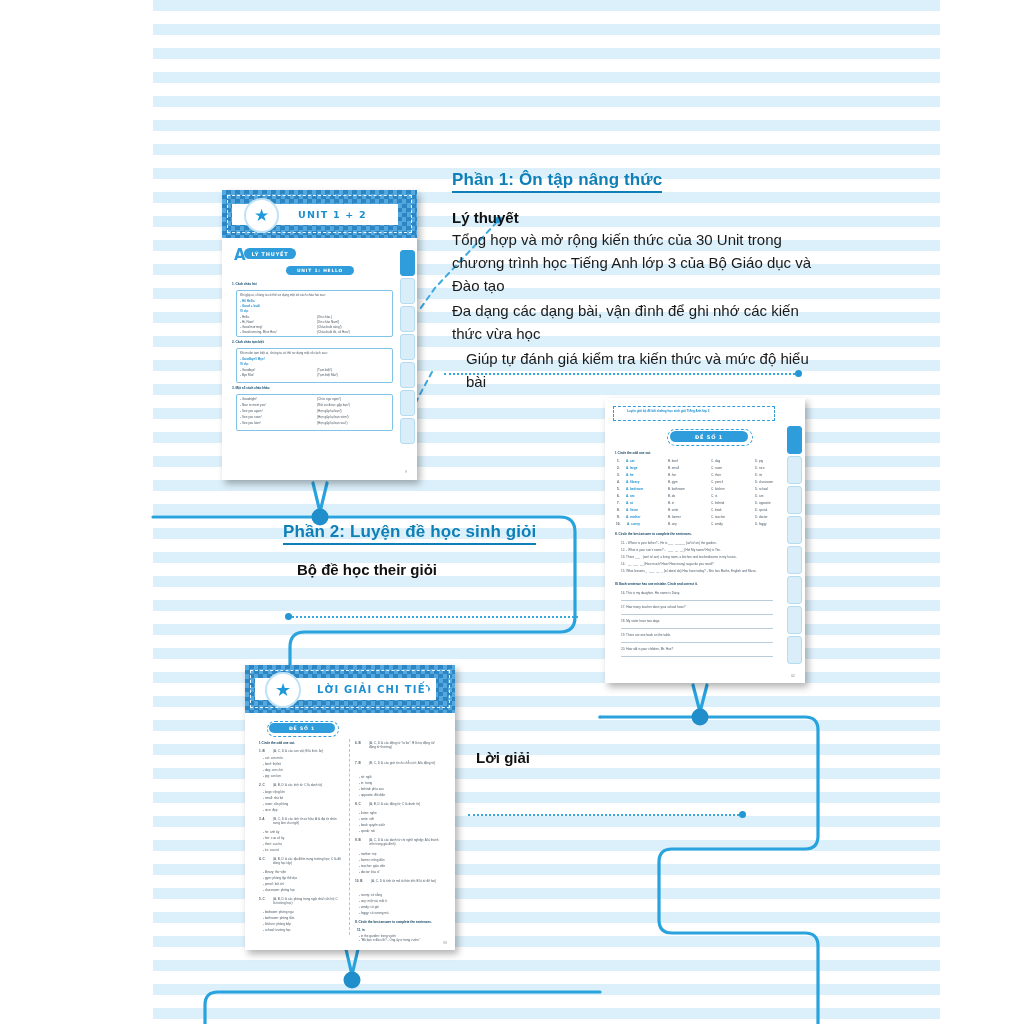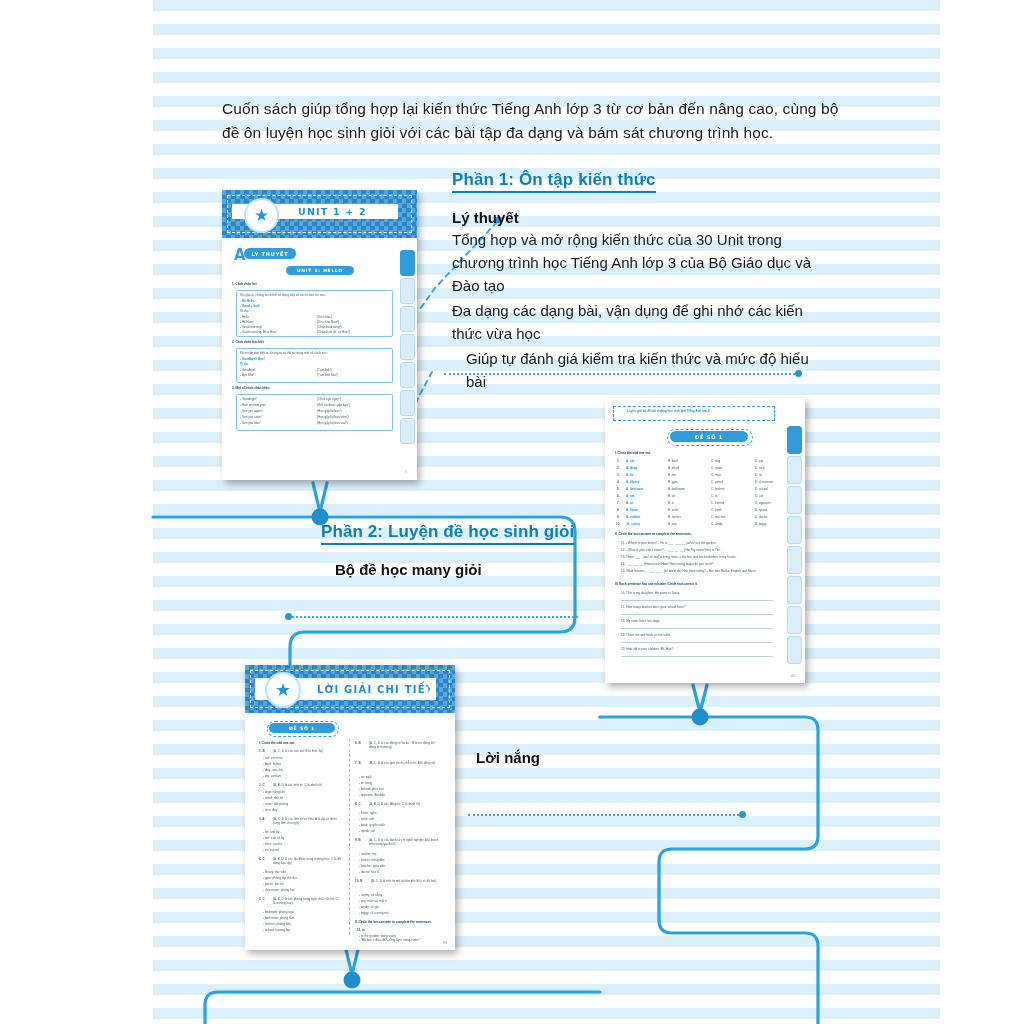--- a/index.html
+++ b/index.html
@@ -198,7 +198,6 @@
   </svg>
 
 
-  <div class="intro">Cuốn sách giúp tổng hợp lại kiến thức Tiếng Anh lớp 3 từ cơ bản đến nâng cao, cùng bộ đề ôn luyện học sinh giỏi với các bài tập đa dạng và bám sát chương trình học.</div>
 
   <div class="block" style="left:452px;top:170px;width:370px;">
     <div class="sec-title">Phần 1: Ôn tập kiến thức</div>

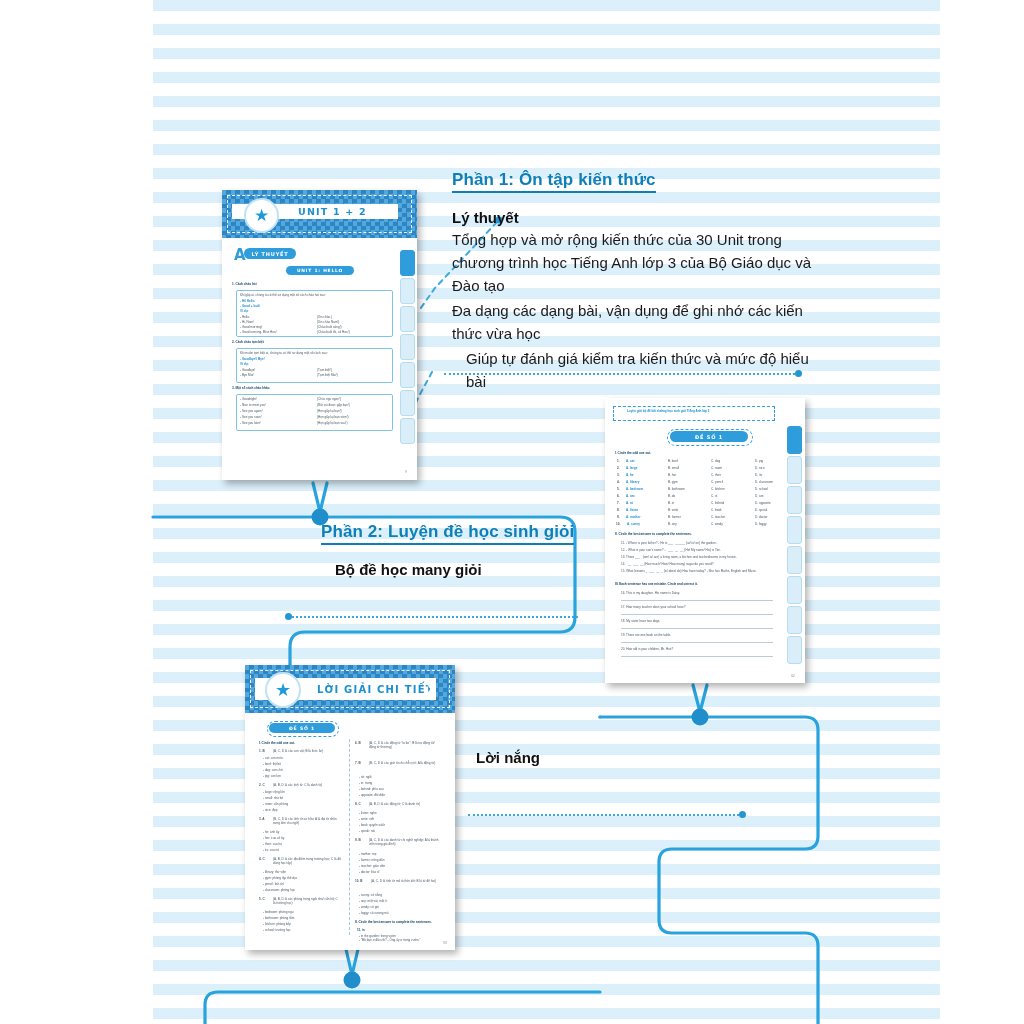--- a/index.html
+++ b/index.html
@@ -200,7 +200,7 @@
 
 
   <div class="block" style="left:452px;top:170px;width:370px;">
-    <div class="sec-title">Phần 1: Ôn tập kiến thức</div>
+    <div class="sec-title">Phần 1: Ôn tập nâng thức</div>
     <div class="sub-title">Lý thuyết</div>
     <div class="body-text">Tổng hợp và mở rộng kiến thức của 30 Unit trong chương trình học Tiếng Anh lớp 3 của Bộ Giáo dục và Đào tạo</div>
     <div class="body-text">Đa dạng các dạng bài, vận dụng để ghi nhớ các kiến thức vừa học</div>

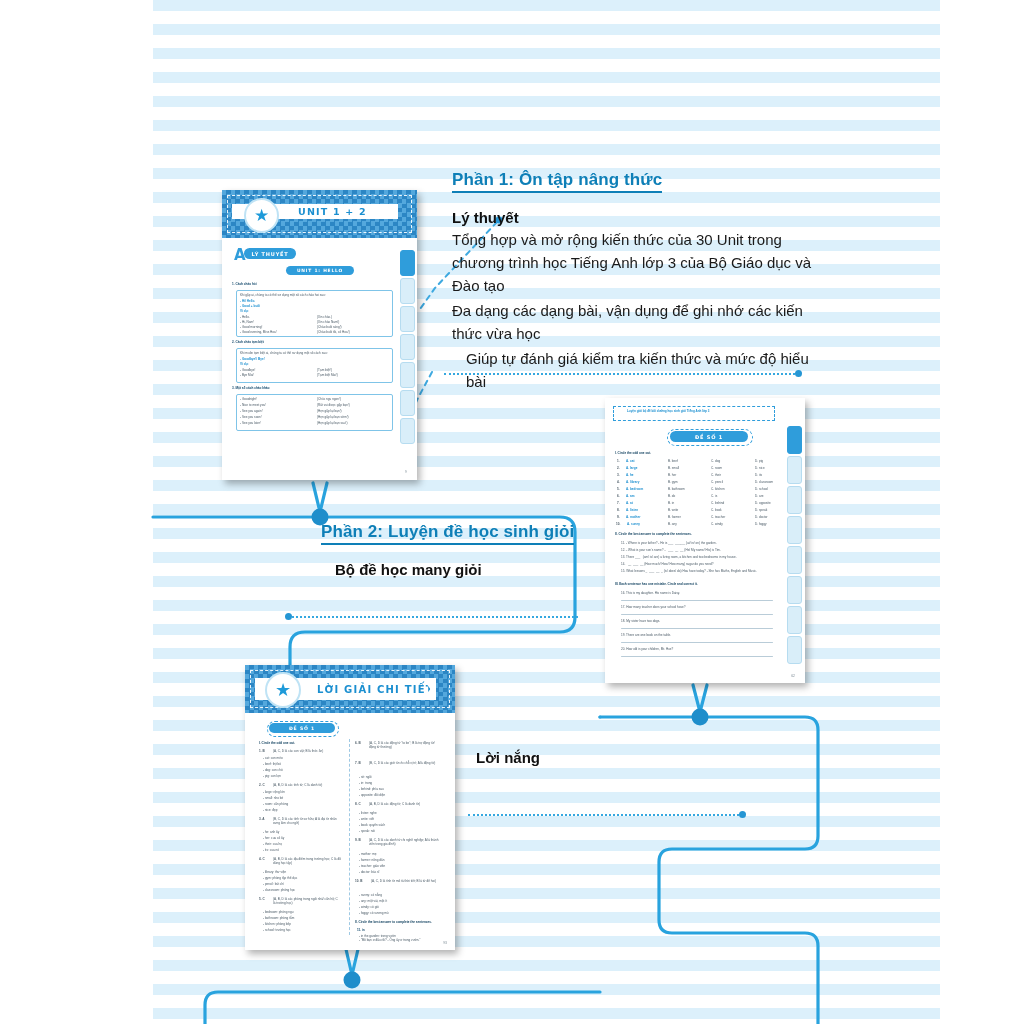--- a/index.html
+++ b/index.html
@@ -234,7 +234,7 @@
       <div class="check-band" style="height:48px;">
         <div class="band-dash"></div>
       </div>
-      <div class="ribbon" style="left:10px;top:14px;width:165px;height:15px;">
+      <div class="ribbon" style="left:10px;top:14px;width:165px;height:21px;">
         <span class="ribbon-label" style="font-size:9.5px;margin-left:66px;">UNIT 1 + 2</span>
       </div>
       <div class="star-badge" style="left:22px;top:8px;width:31px;height:31px;font-size:17px;">★</div>

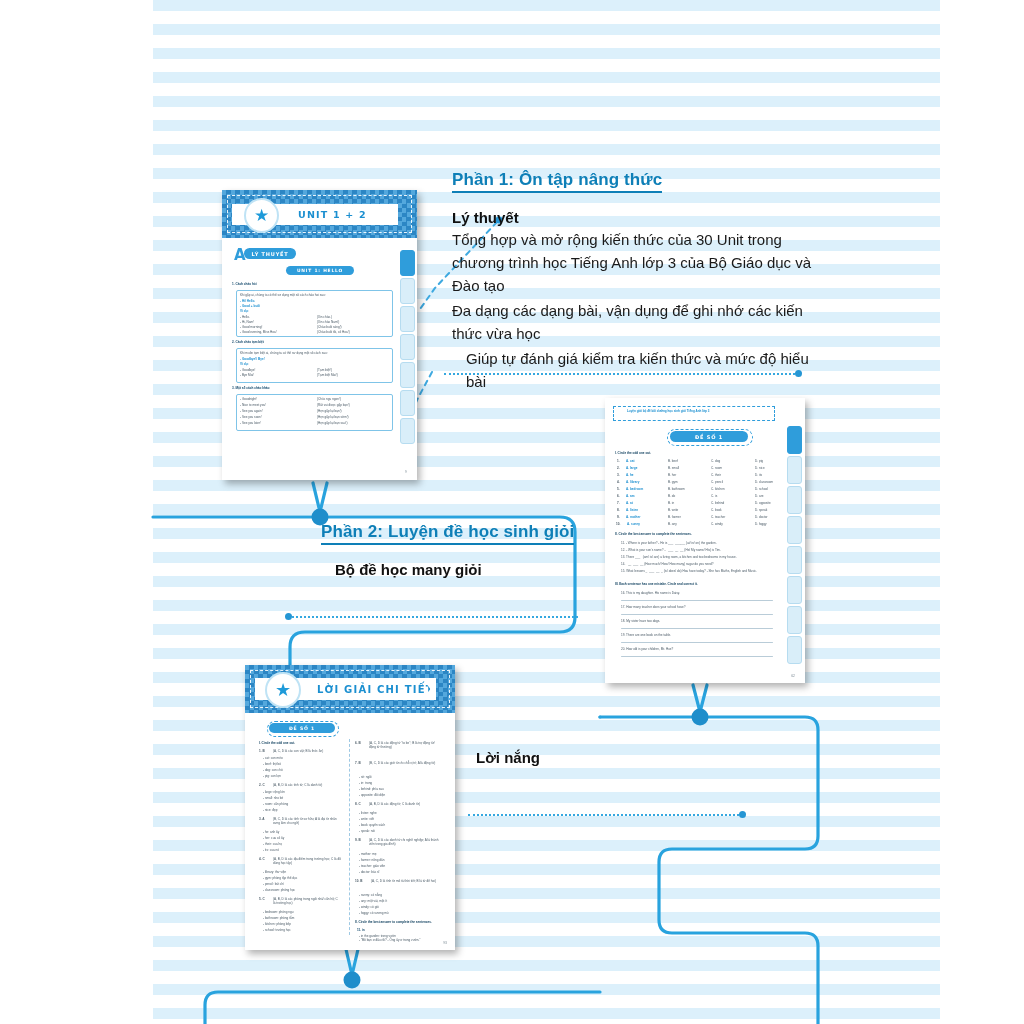--- a/index.html
+++ b/index.html
@@ -203,7 +203,7 @@
     <div class="sec-title">Phần 1: Ôn tập nâng thức</div>
     <div class="sub-title">Lý thuyết</div>
     <div class="body-text">Tổng hợp và mở rộng kiến thức của 30 Unit trong chương trình học Tiếng Anh lớp 3 của Bộ Giáo dục và Đào tạo</div>
-    <div class="body-text">Đa dạng các dạng bài, vận dụng để ghi nhớ các kiến thức vừa học</div>
+    <div class="body-text">Đa dạng các dạng bài, vận đình để ghi nhớ các kiến thức vừa học</div>
     <div class="body-text indent">Giúp tự đánh giá kiểm tra kiến thức và mức độ hiểu bài</div>
   </div>
   <div class="dotted-tail" style="left:444px;top:371px;width:355px;">

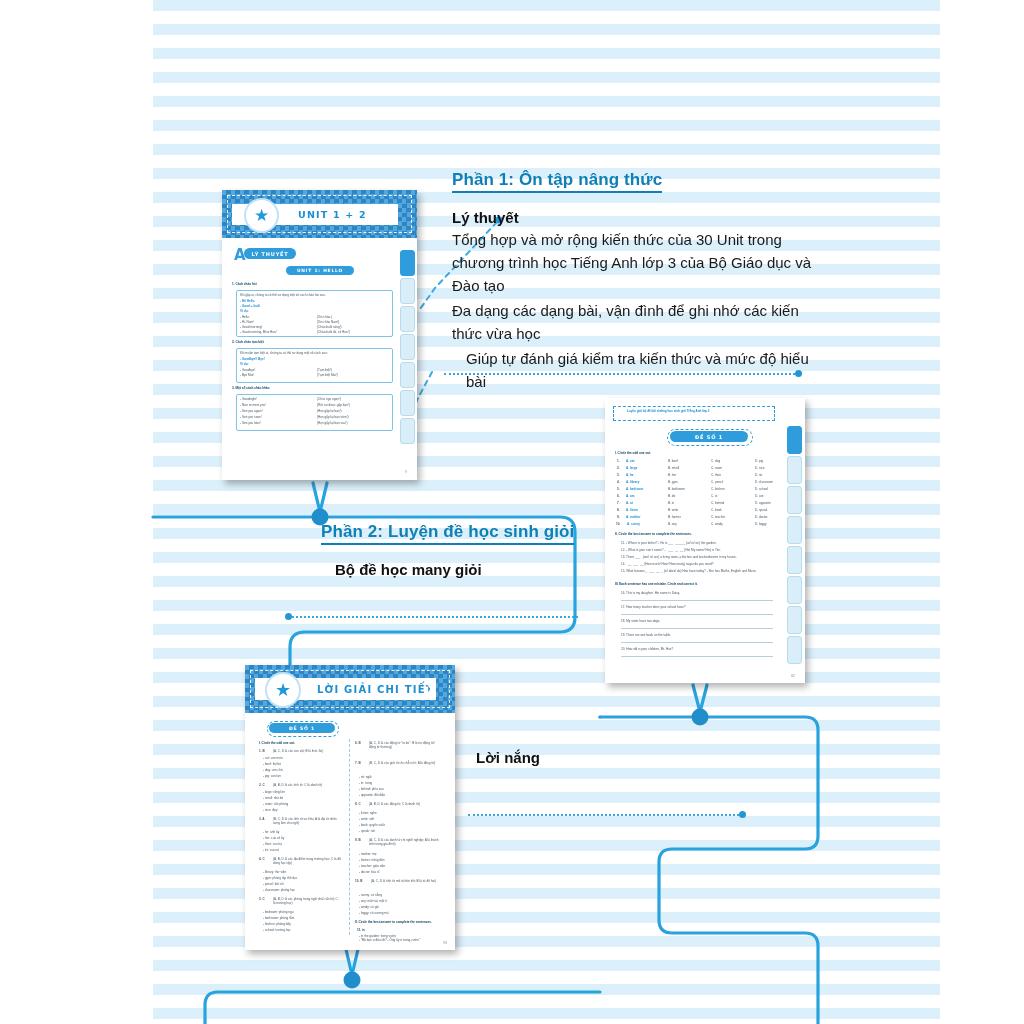--- a/index.html
+++ b/index.html
@@ -211,7 +211,7 @@
     <div class="dot" style="right:-3px;"></div>
   </div>
 
-  <div class="block" style="left:283px;top:522px;width:305px;margin-left:38px;">
+  <div class="block" style="left:283px;top:522px;width:305px;">
     <div class="sec-title">Phần 2: Luyện đề học sinh giỏi</div>
     <div class="sub-title indent">Bộ đề học many giỏi</div>
   </div>

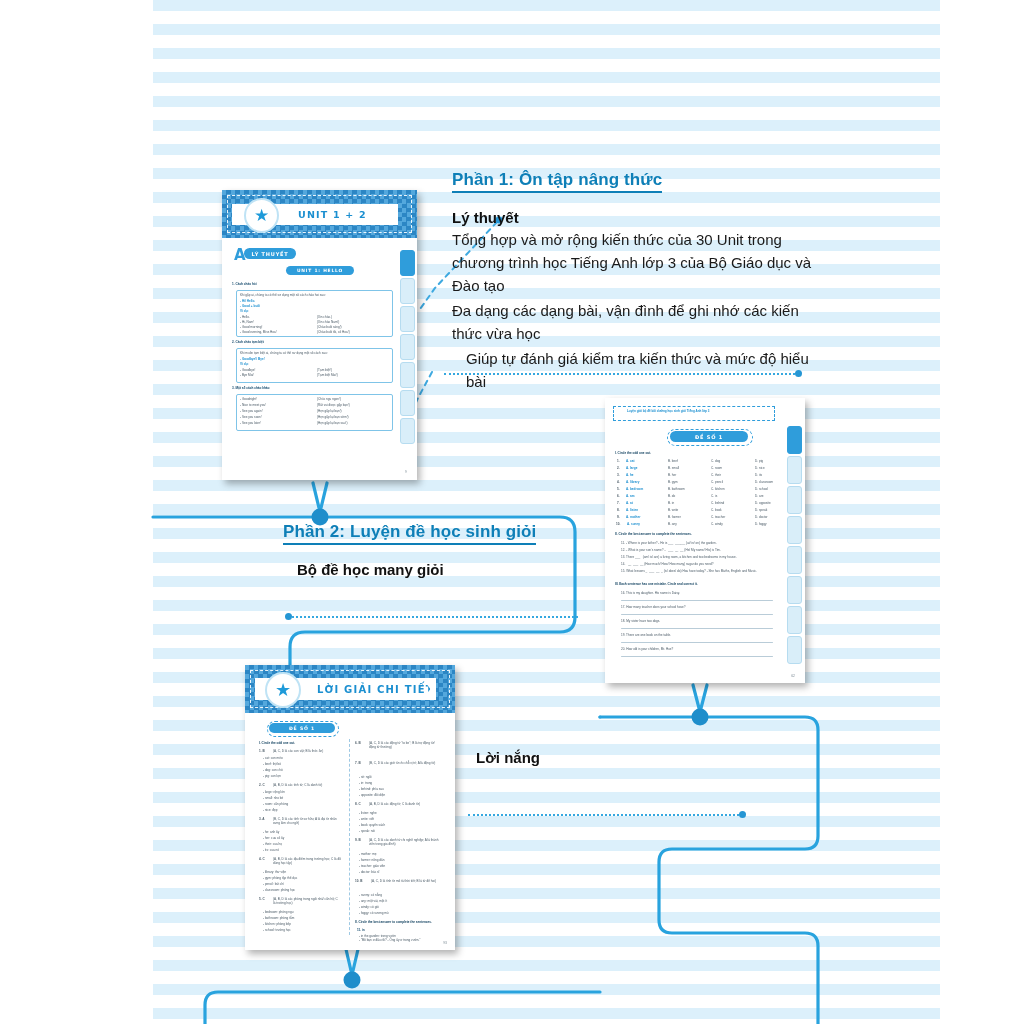--- a/index.html
+++ b/index.html
@@ -213,7 +213,7 @@
 
   <div class="block" style="left:283px;top:522px;width:305px;">
     <div class="sec-title">Phần 2: Luyện đề học sinh giỏi</div>
-    <div class="sub-title indent">Bộ đề học many giỏi</div>
+    <div class="sub-title indent">Bộ đề học their giỏi</div>
   </div>
   <div class="dotted-tail" style="left:288px;top:614px;width:290px;">
     <div class="line"></div>

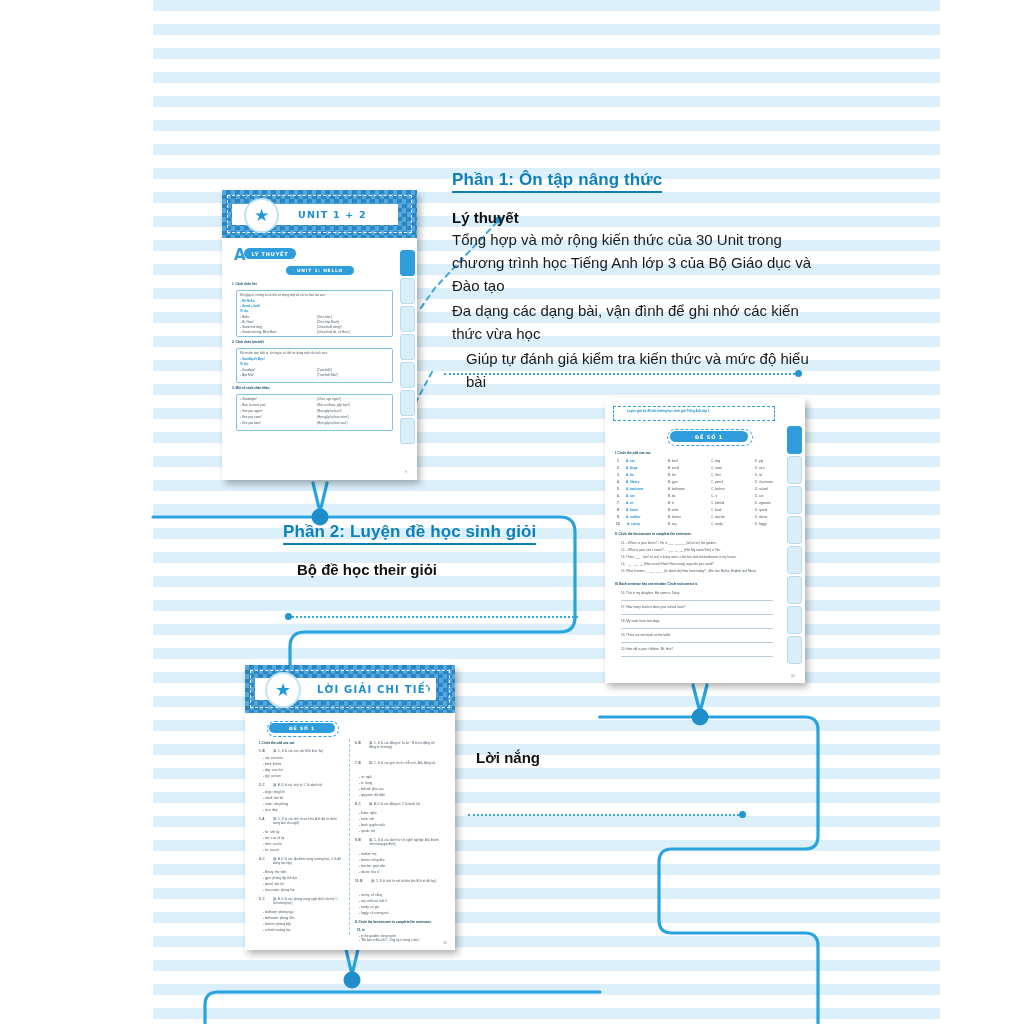--- a/index.html
+++ b/index.html
@@ -221,7 +221,7 @@
   </div>
 
   <div class="block" style="left:476px;top:742px;width:330px;">
-    <div class="sub-title">Lời nắng</div>
+    <div class="sub-title">Lời giải</div>
   </div>
   <div class="dotted-tail" style="left:468px;top:812px;width:275px;">
     <div class="line"></div>

